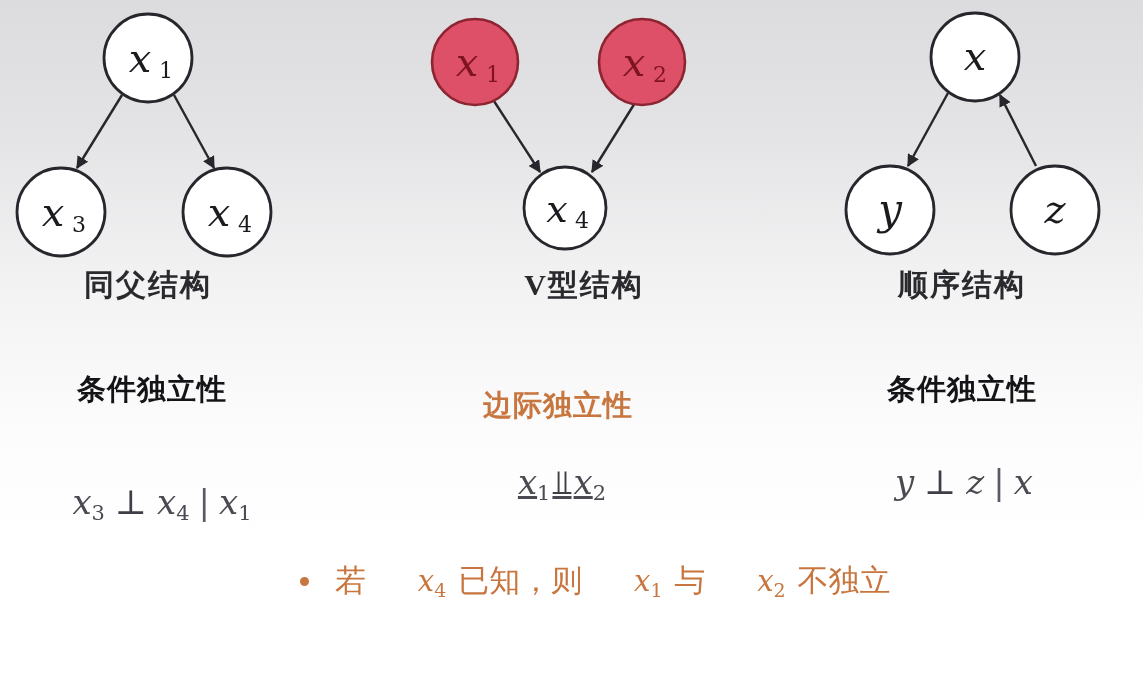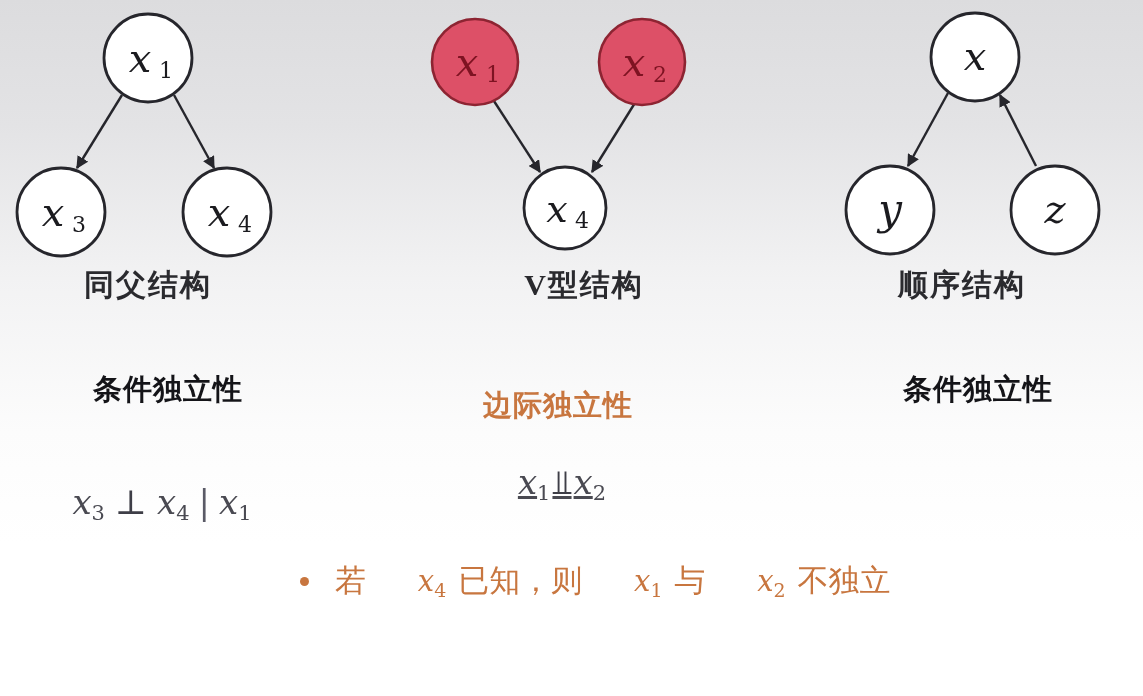--- a/index.html
+++ b/index.html
@@ -65,7 +65,7 @@
     transform: translateX(-50%);
     letter-spacing: 1px;
   }
-  .prop-title.black { color: #141418; margin-left: 16px; }
+  .prop-title.black { color: #141418; }
   .prop-title.orange { color: #c8763f; margin-top: 16px; }
 
   .formula {

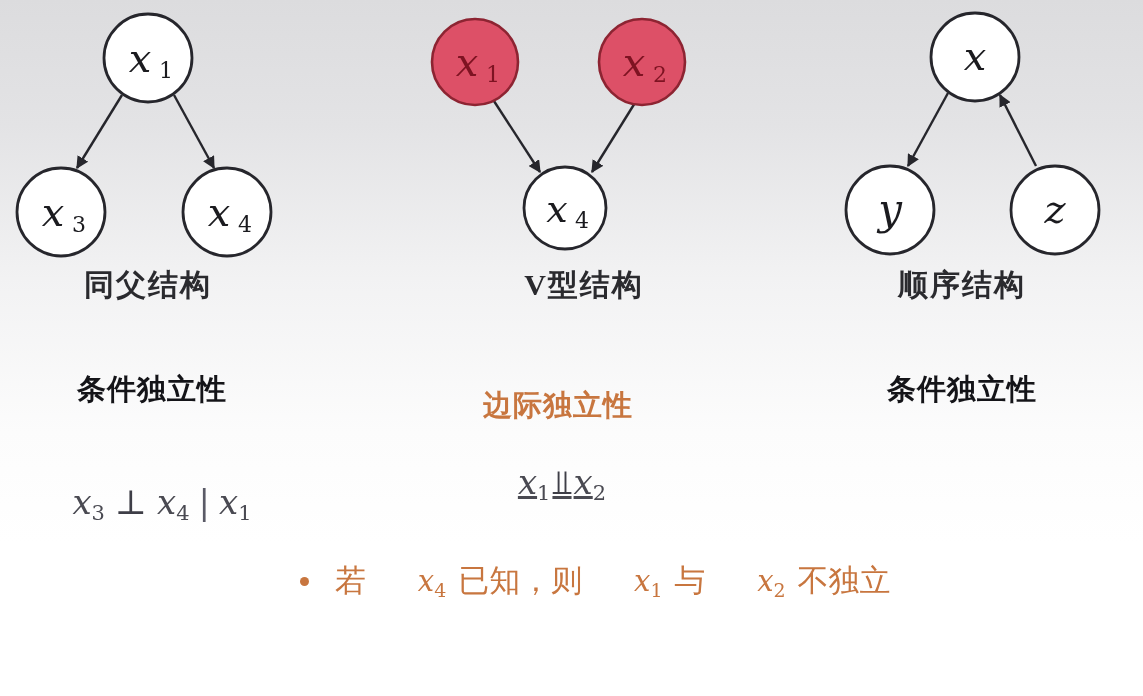--- a/index.html
+++ b/index.html
@@ -227,6 +227,9 @@
     <span>x</span><span class="sub">1</span><span class="opnp">⫫</span><span>x</span><span class="sub">2</span>
   </div>
 
+  <div class="formula" style="left:964px; top:462px;">
+    <span>y</span><span class="op">⊥</span><span>z</span><span class="bar">|</span><span>x</span>
+  </div>
 
   <div class="bullet-row" style="left:300px; top:560px;">
     <span class="bullet-dot"></span>

